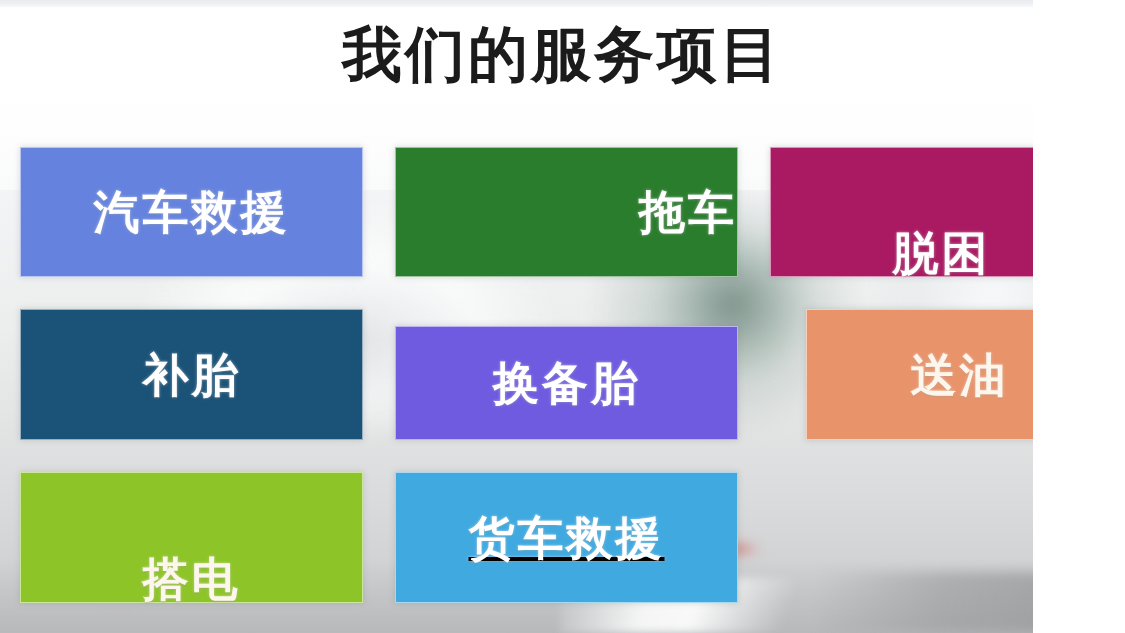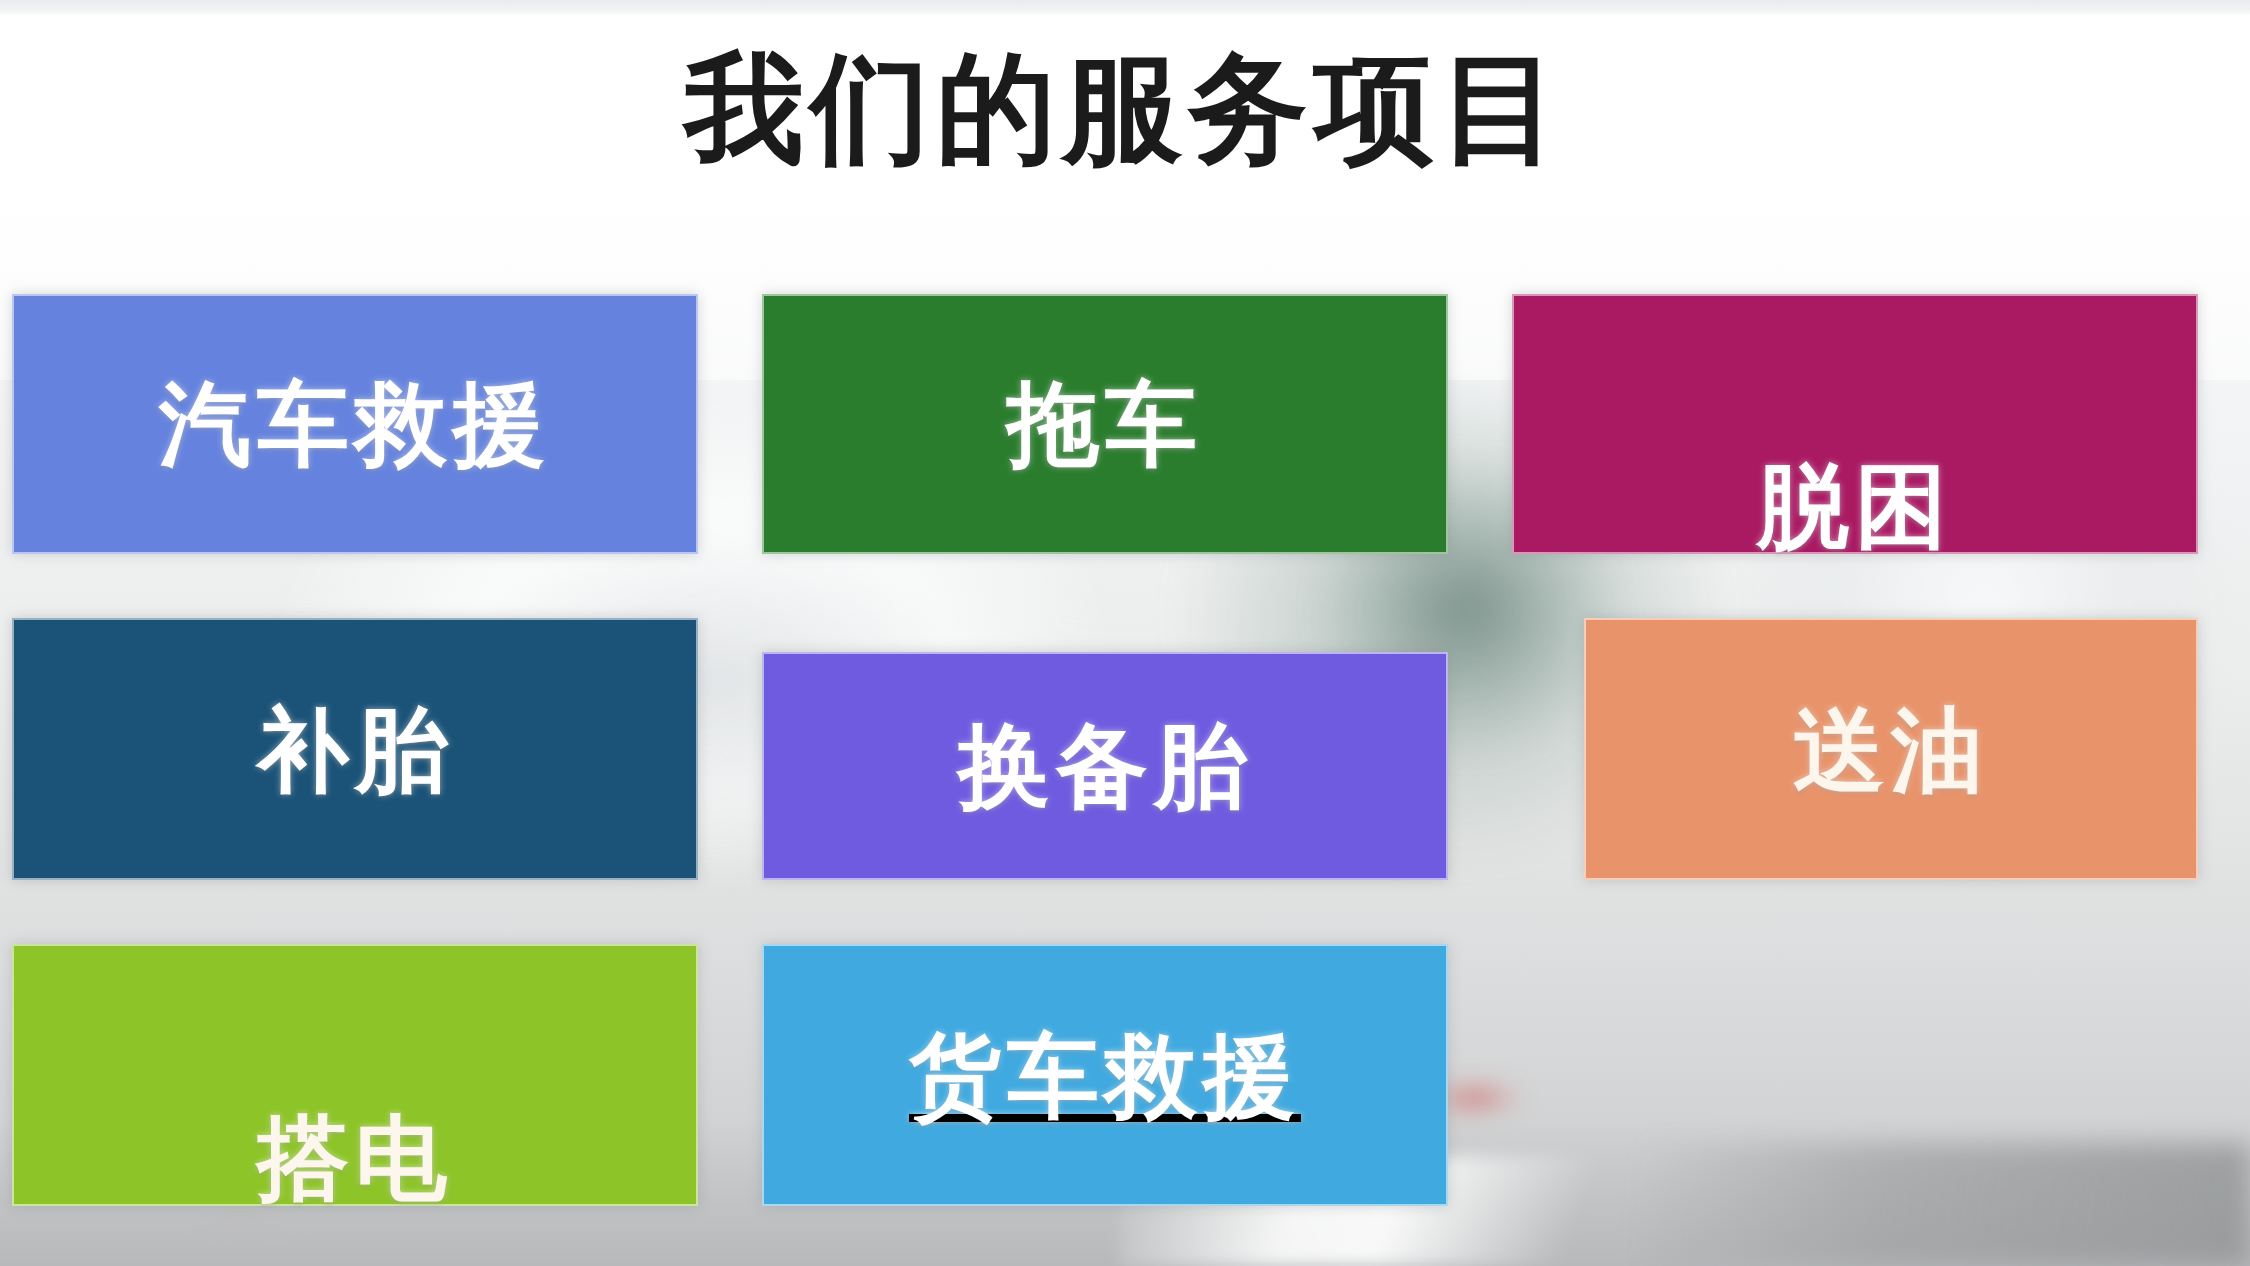--- a/index.html
+++ b/index.html
@@ -14,7 +14,7 @@
 
   .screen {
     position: relative;
-    width: 1125px;
+    width: 1033px;
     height: 633px;
     overflow: hidden;
     background: #c2410c;

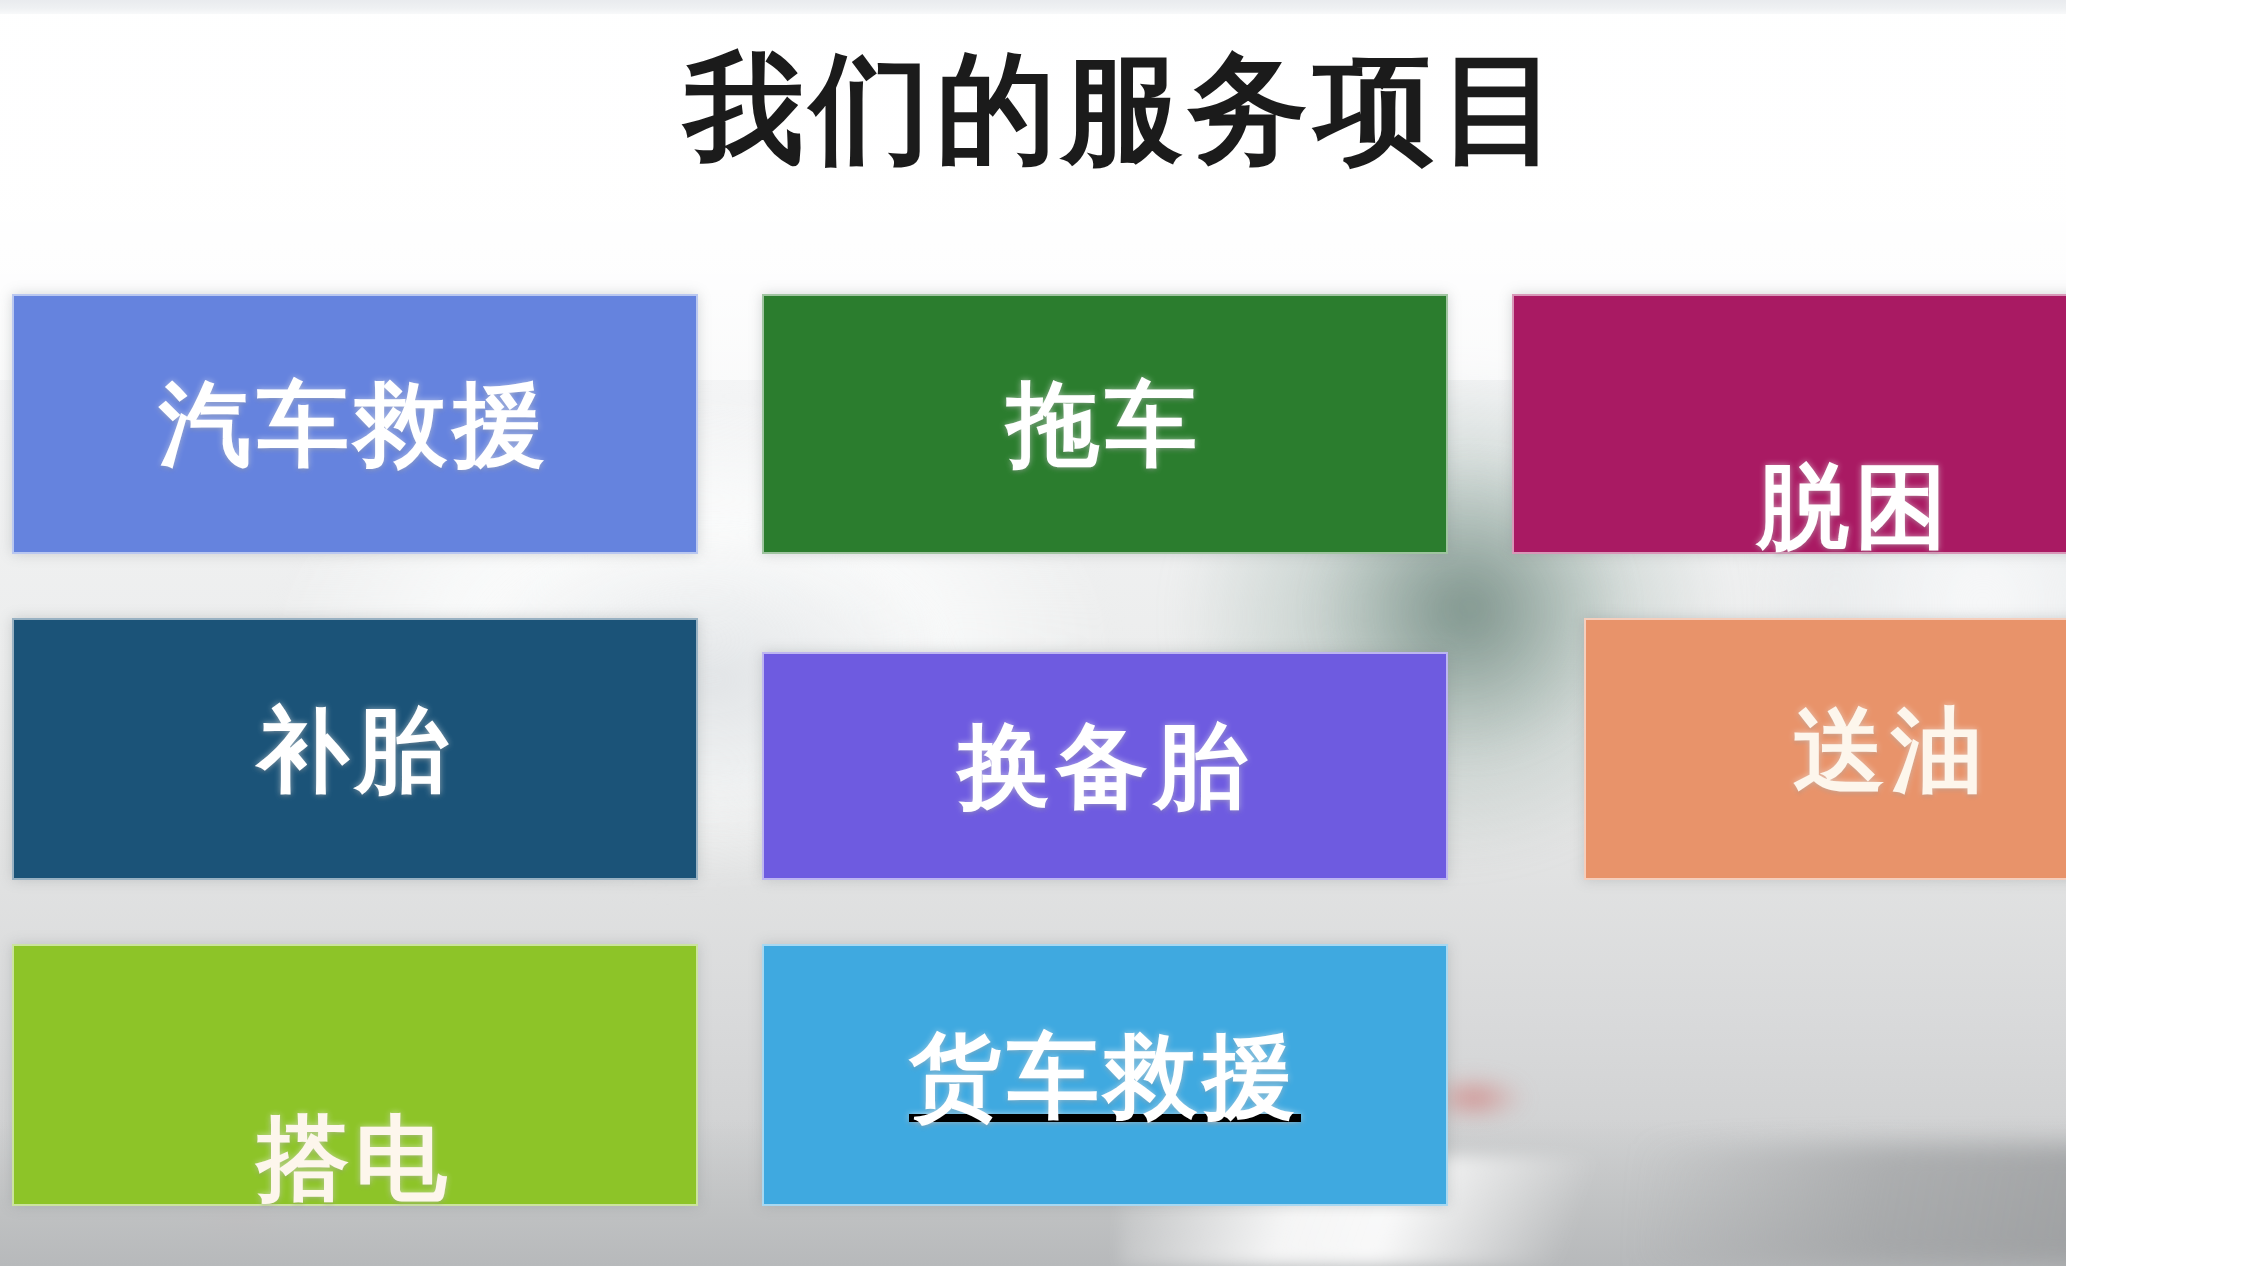--- a/index.html
+++ b/index.html
@@ -146,7 +146,7 @@
 
   .grid {
     position: absolute;
-    left: 6px;
+    left: 20px;
     top: 147px;
     width: 1085px;
     height: 453px;

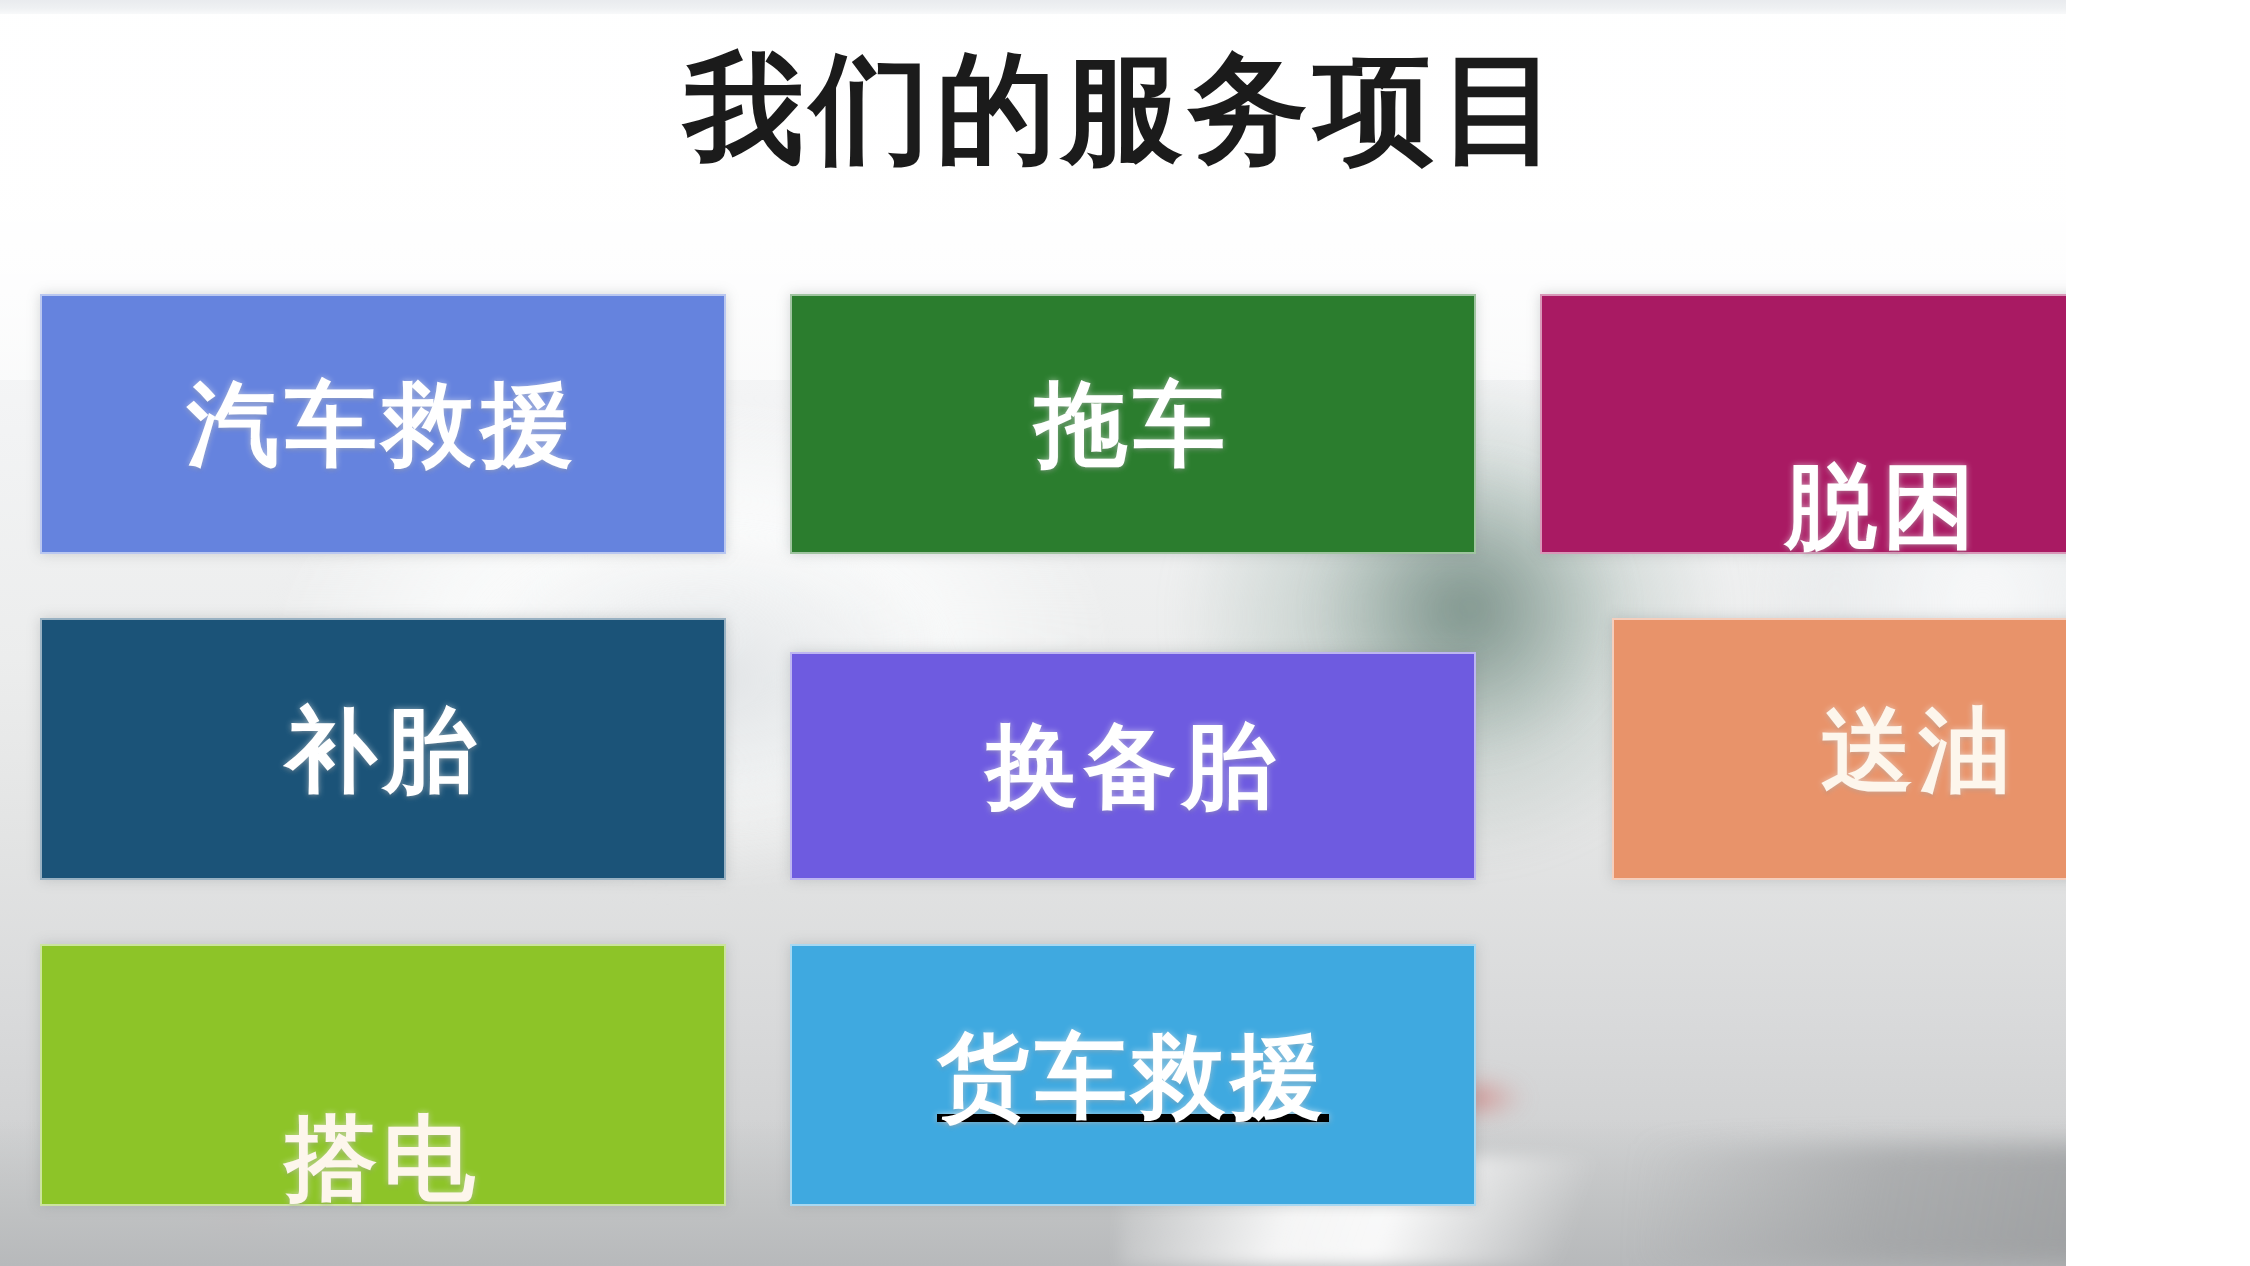--- a/index.html
+++ b/index.html
@@ -214,7 +214,7 @@
         <span class="tile-label">汽车救援</span>
       </div>
 
-      <div class="tile" style="background-color: rgb(43, 125, 46);">
+      <div class="tile" style="background-color: rgb(43, 125, 46); justify-content: flex-end;">
         <span class="tile-label">拖车</span>
       </div>
 

